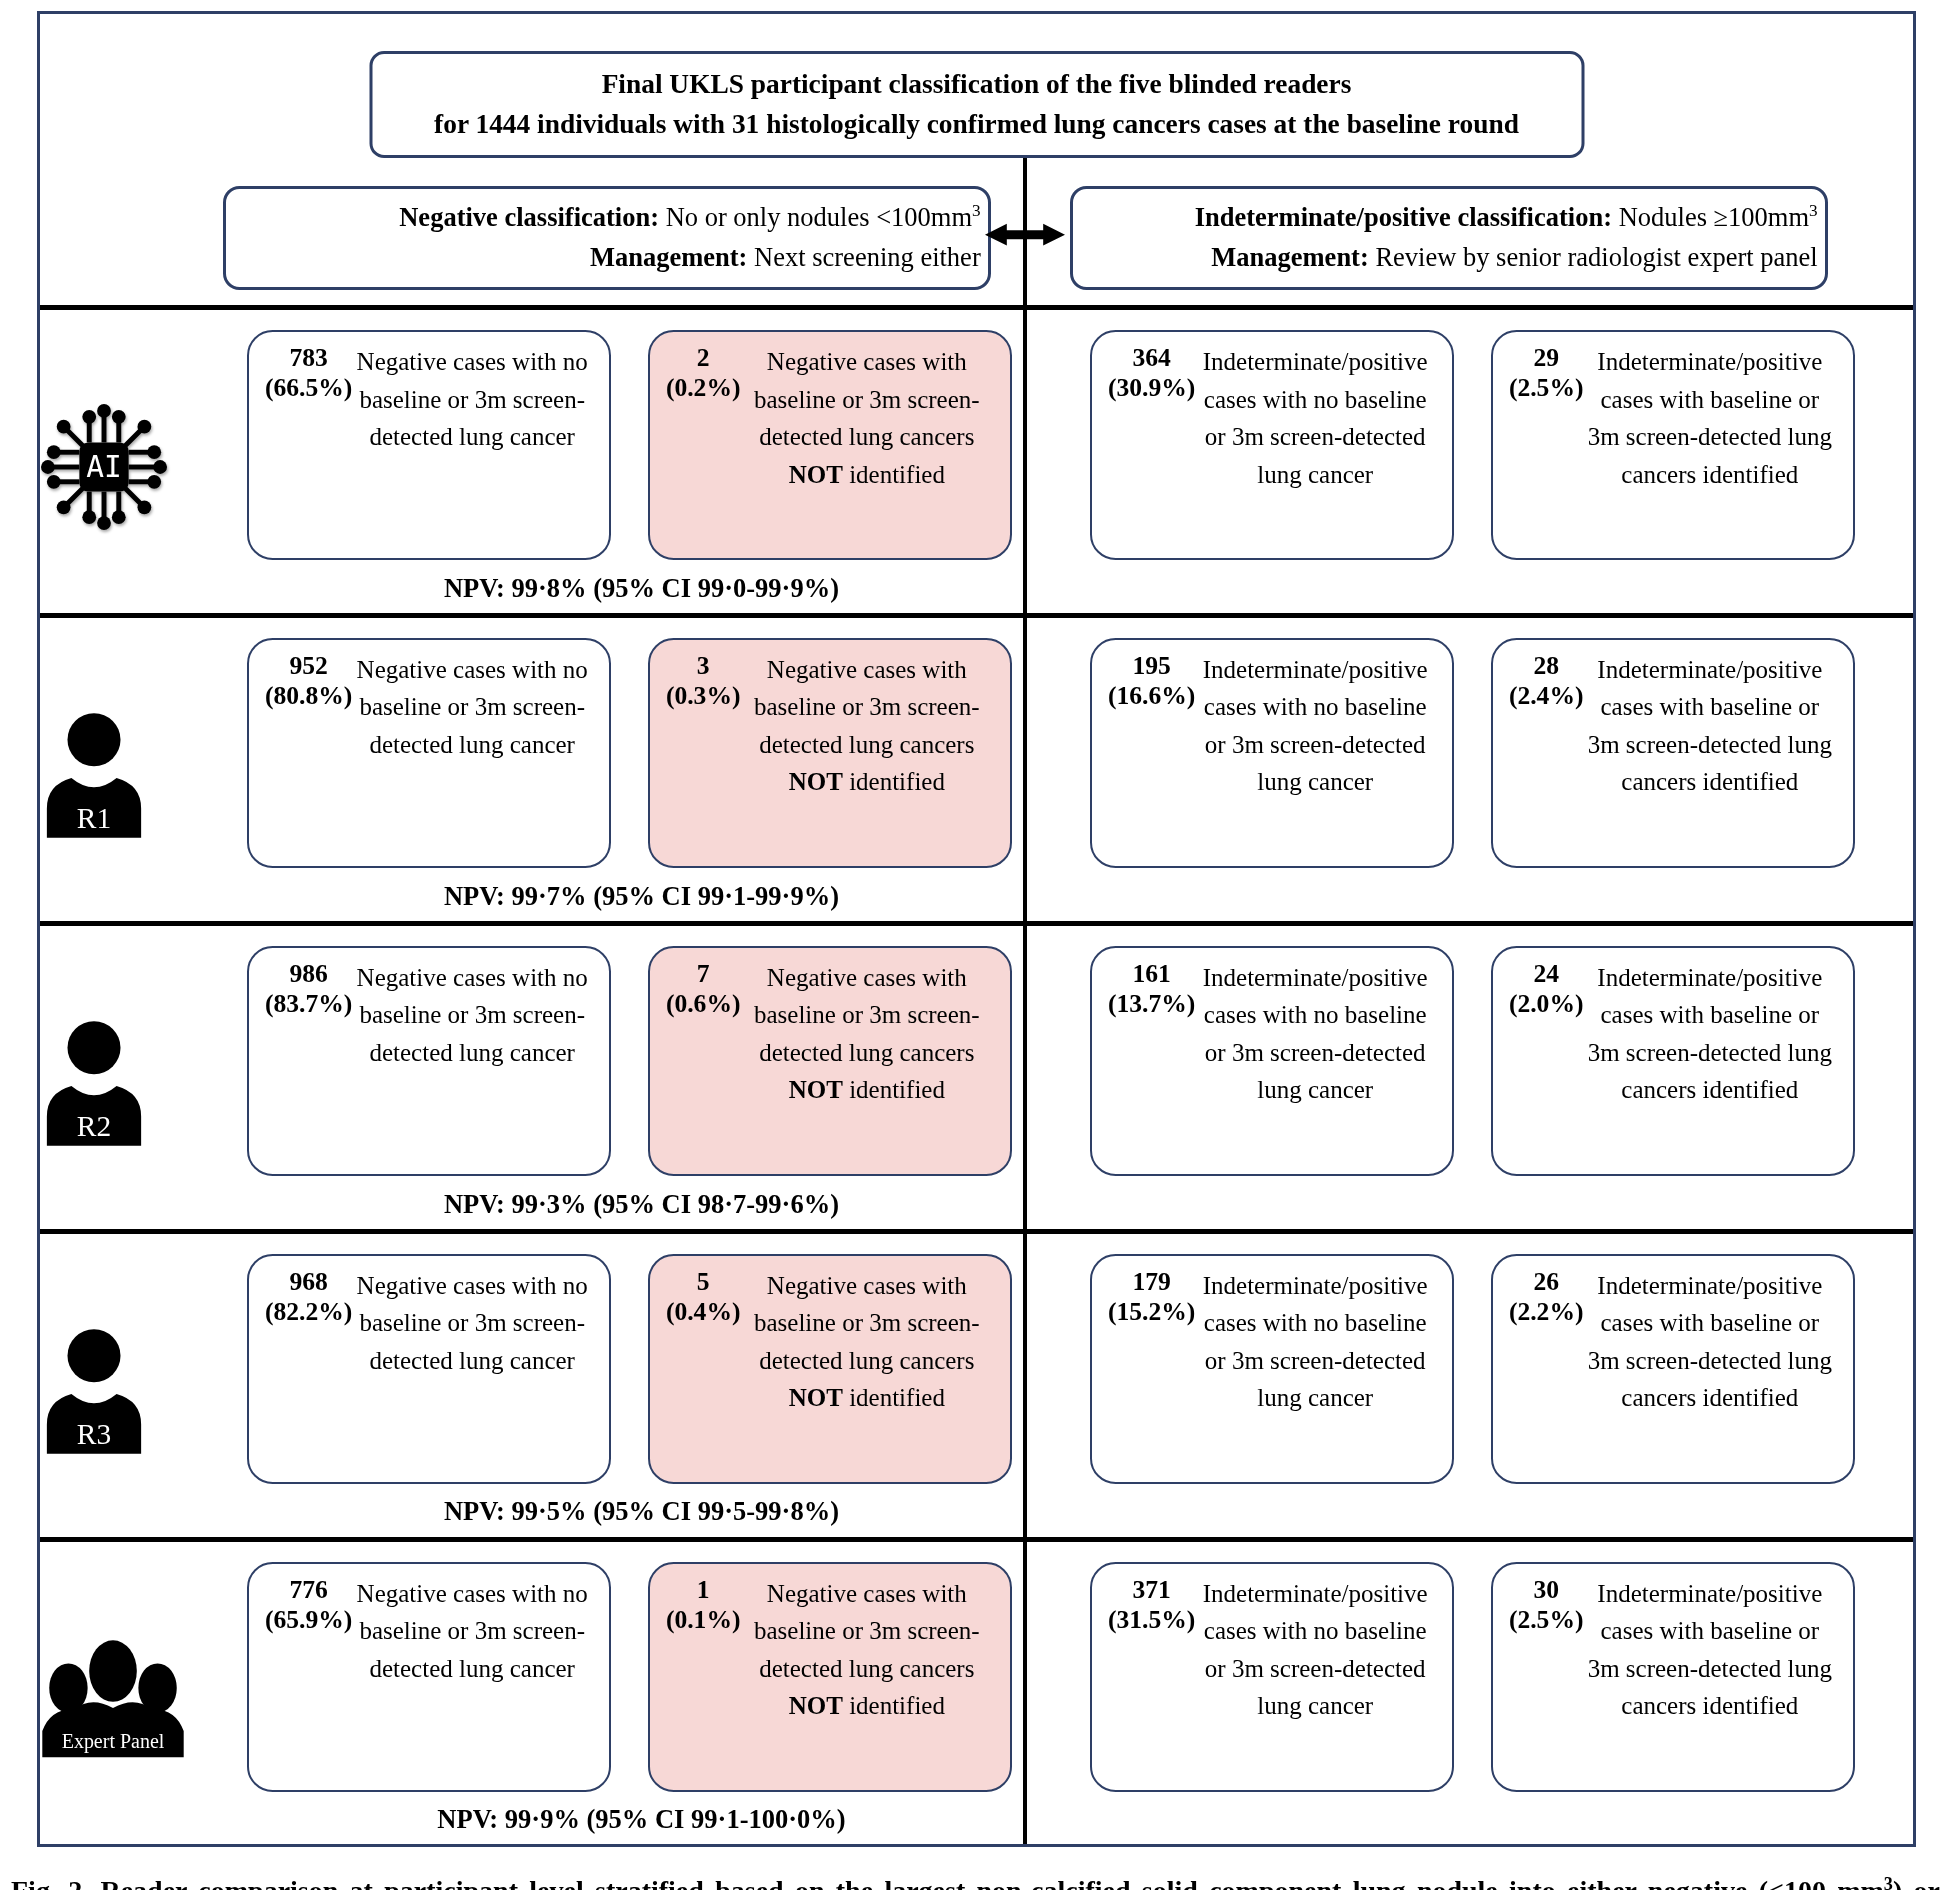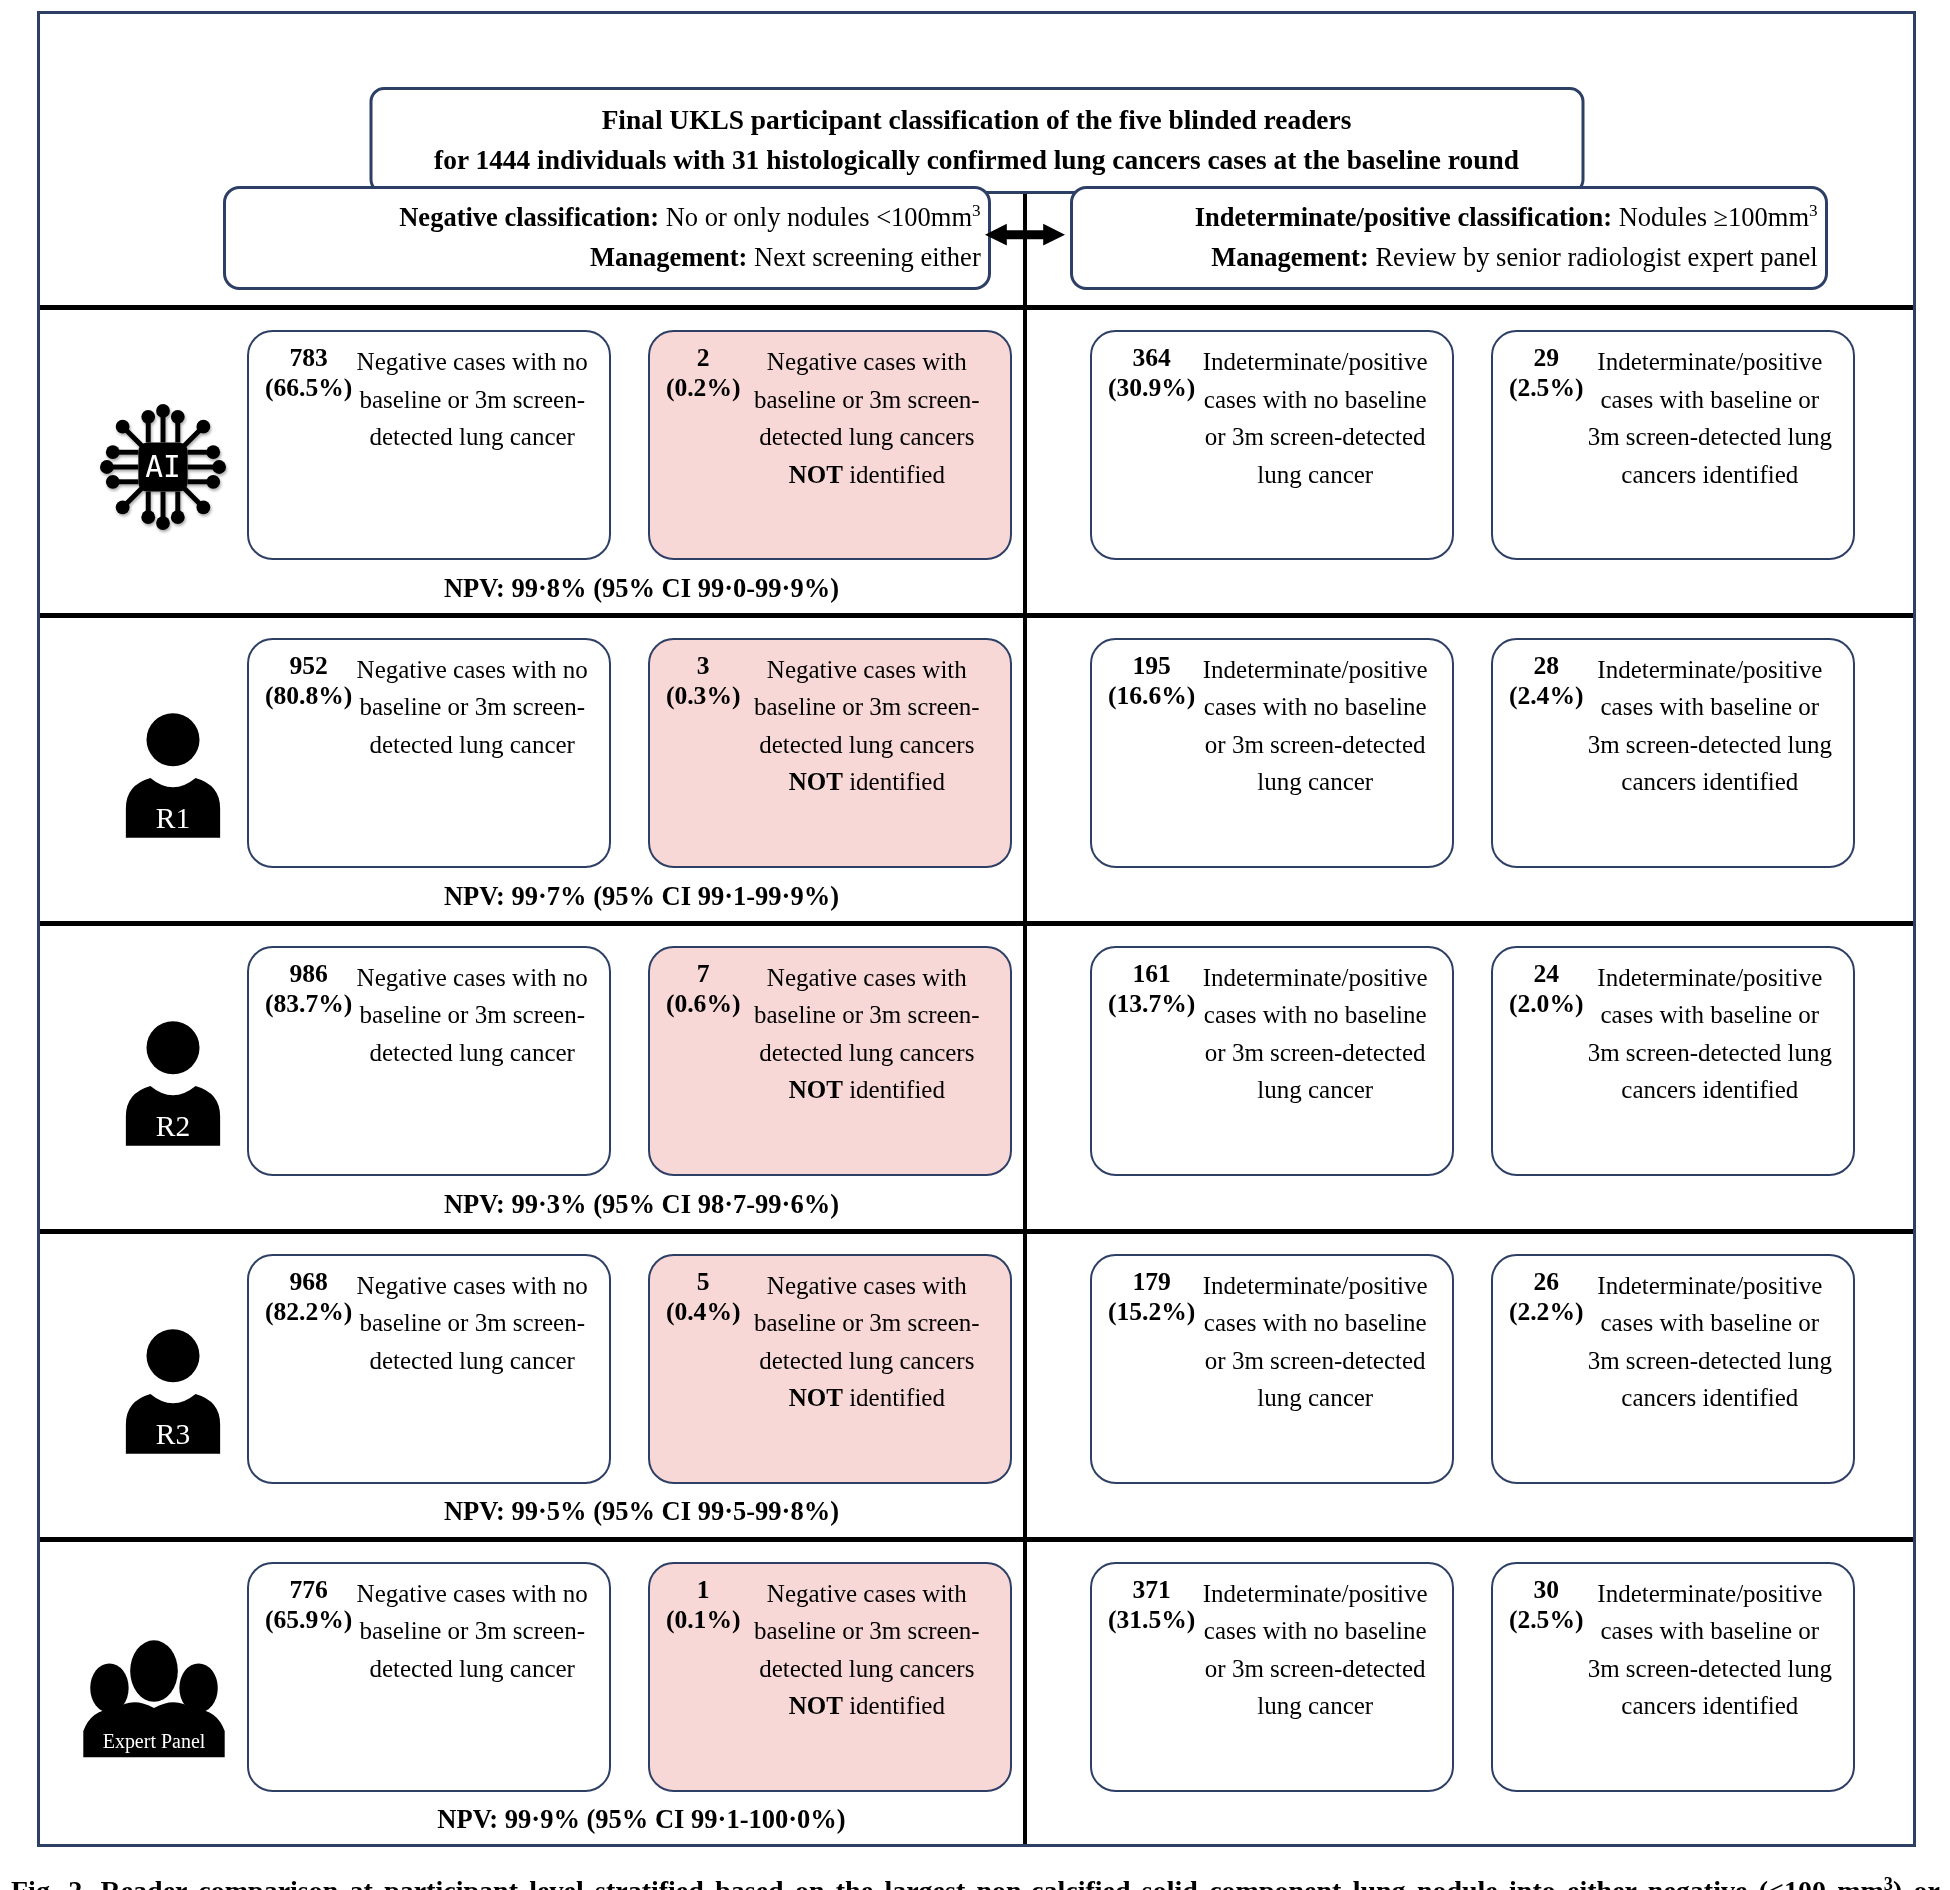--- a/index.html
+++ b/index.html
@@ -25,7 +25,7 @@
     width:1215px; box-sizing:border-box;
     border:3.7px solid #2e3f66; border-radius:14.6px;
     padding:11px 12.8px; background:#fff; z-index:2;
-    text-align:center; font-weight:bold; font-size:27.4px; line-height:1.45;margin-top:36px;
+    text-align:center; font-weight:bold; font-size:27.4px; line-height:1.45;
   }
   .class-row{
     position:absolute; top:172px; left:0; width:100%;

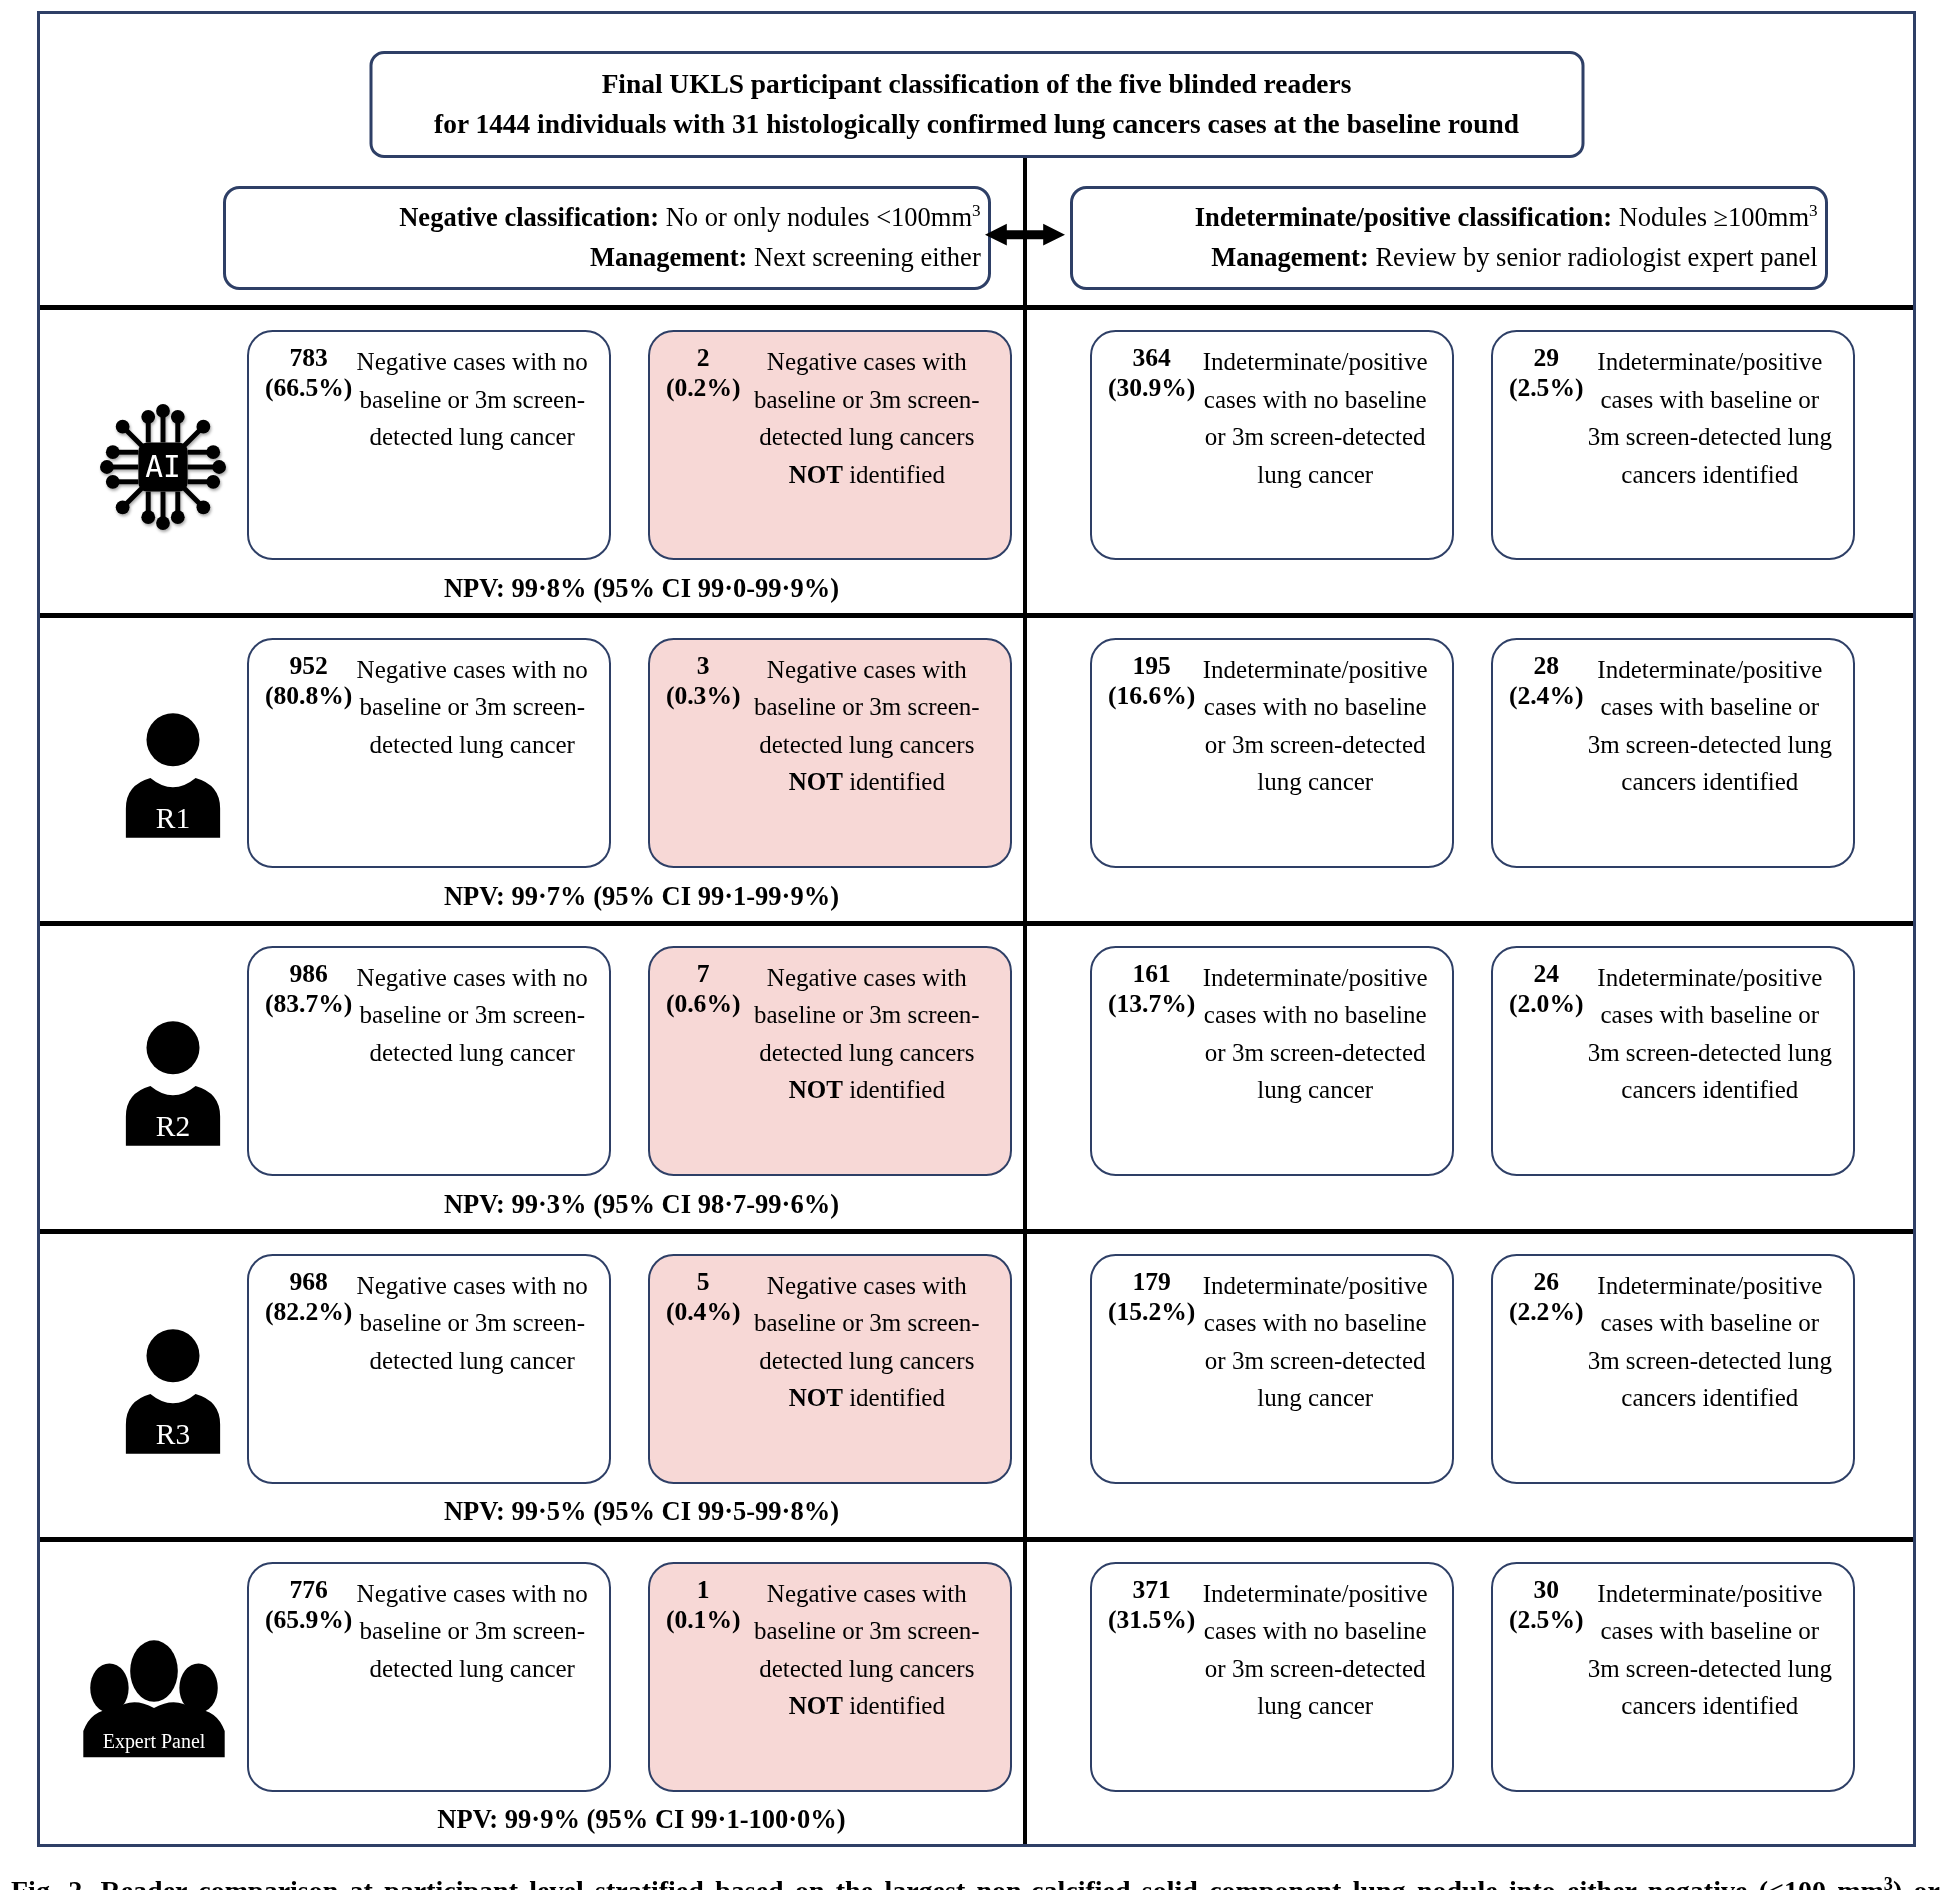--- a/index.html
+++ b/index.html
@@ -52,7 +52,7 @@
   }
   .icon-col{
     width:187px; align-self:stretch;
-    display:flex; align-items:center; justify-content:flex-end;
+    display:flex; align-items:center; justify-content:flex-start;
   }
   .half-left{ width:804px; display:flex; flex-direction:column; align-items:center; }
   .half-right{ flex:1; display:flex; justify-content:center; }

